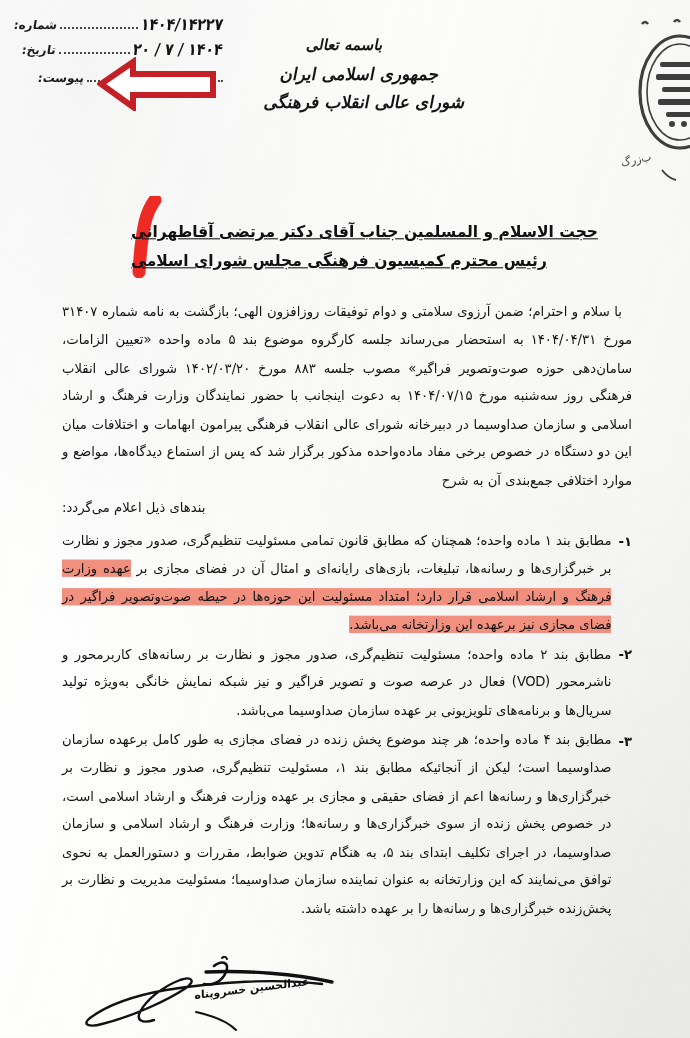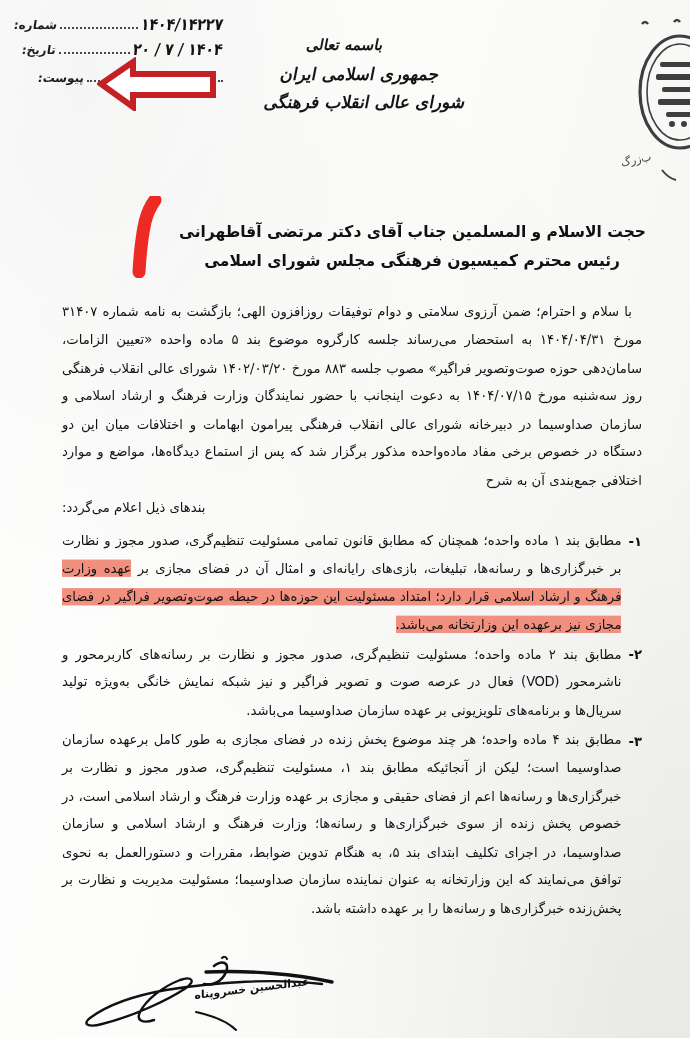--- a/index.html
+++ b/index.html
@@ -139,8 +139,9 @@
     right: 44px;
     width: 515px;
     direction: rtl;
-    text-align: right;
+    text-align: left;
     color: #111;
+    text-decoration: underline;
   }
   .addr-line {
     font-family: "DejaVu Sans", sans-serif;

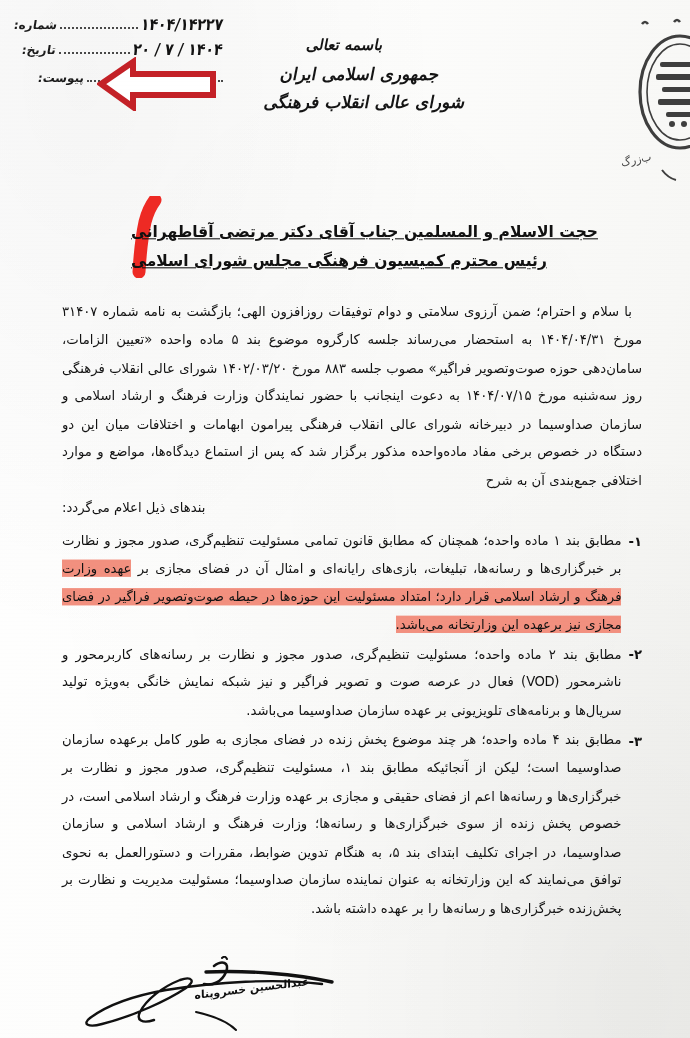--- a/index.html
+++ b/index.html
@@ -157,7 +157,7 @@
   .body-block {
     position: absolute;
     top: 300px;
-    right: 48px;
+    right: 58px;
     left: 62px;
     direction: rtl;
     text-align: justify;

